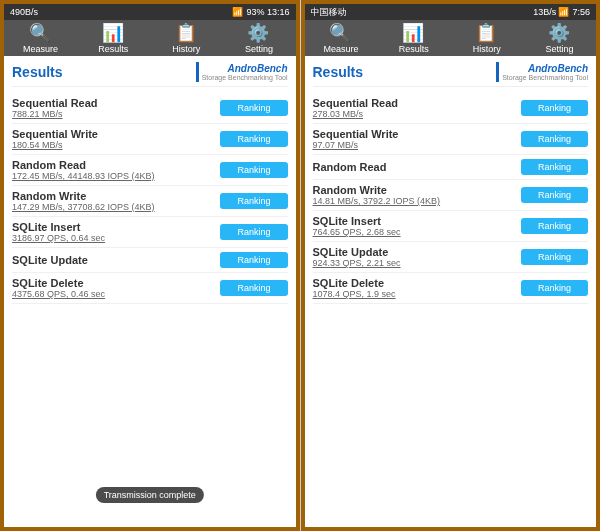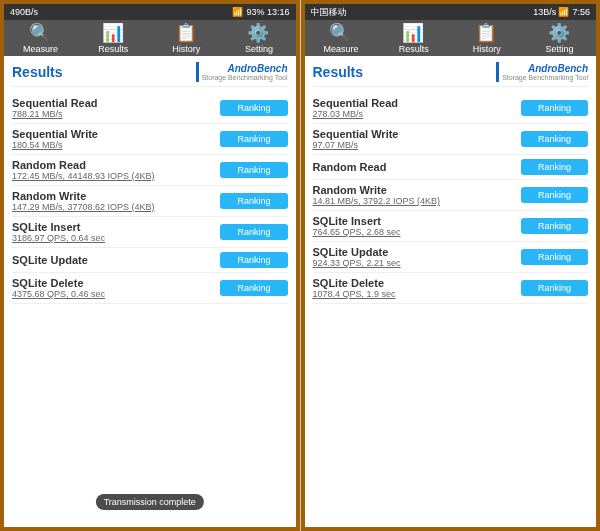--- a/index.html
+++ b/index.html
@@ -134,7 +134,7 @@
     }
     .toast {
       position: absolute;
-      bottom: 17px;
+      bottom: 24px;
       left: 50%;
       transform: translateX(-50%);
       background: rgba(0,0,0,0.7);

